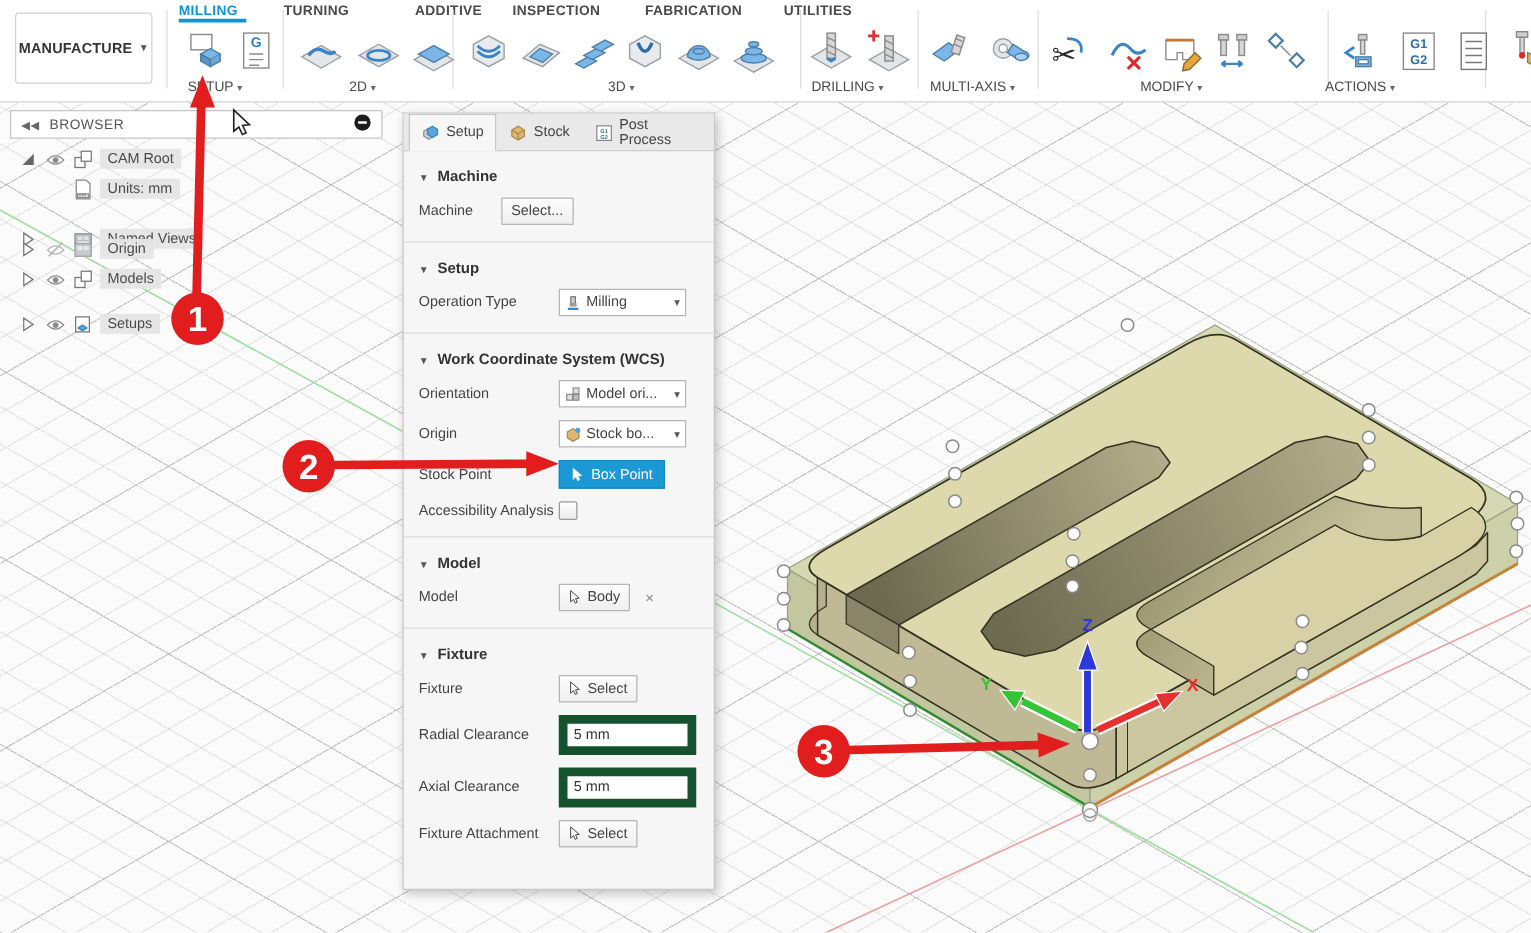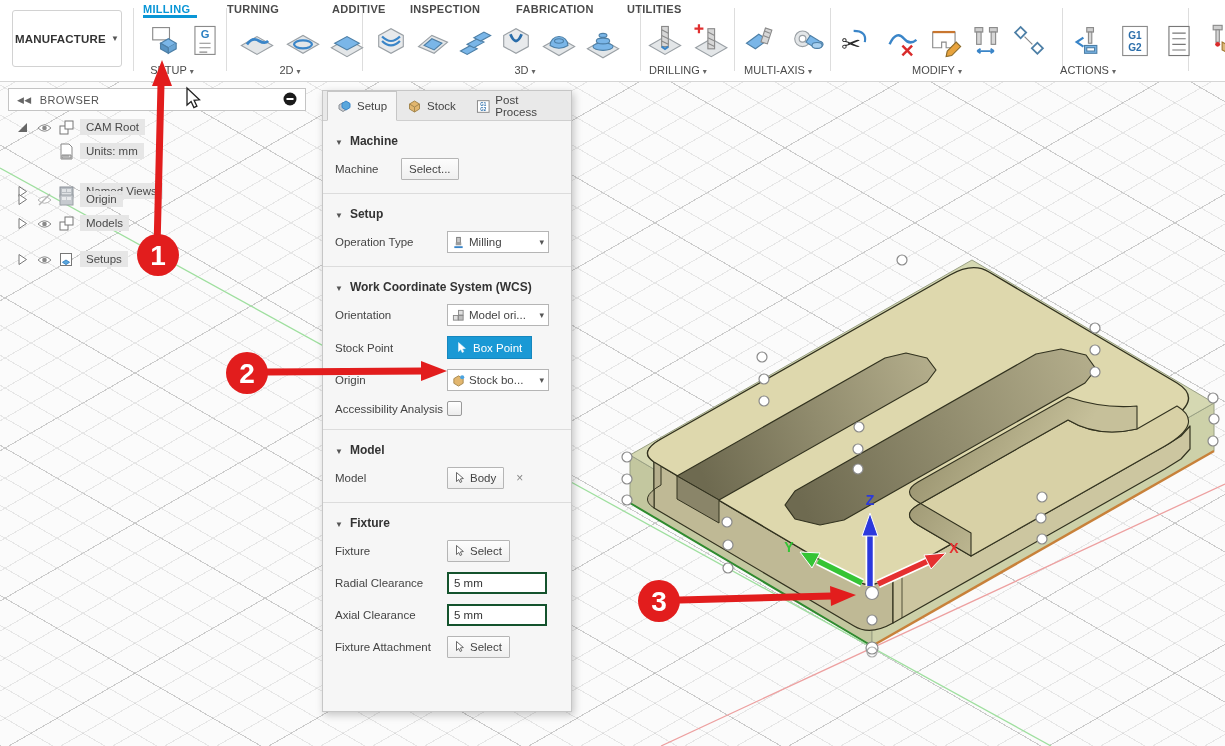--- a/index.html
+++ b/index.html
@@ -250,7 +250,7 @@
     <ellipse cx="17" cy="17" rx="6" ry="2.6" fill="#7ab6e8" stroke="#4d7fa6"></ellipse>
     <ellipse cx="17" cy="12" rx="3.5" ry="1.8" fill="#7ab6e8" stroke="#4d7fa6"></ellipse>
       </svg></div>
-  <div class="glabel" style="left:525px">3D</div>
+  <div class="glabel" style="left:497px">3D</div>
 
   <div class="ticon" style="left:646px"><svg viewBox="0 0 34 34">
     <path d="M3 21 L17 13 L31 21 L17 29Z" fill="#e3e6e8" stroke="#9aa0a5"></path>

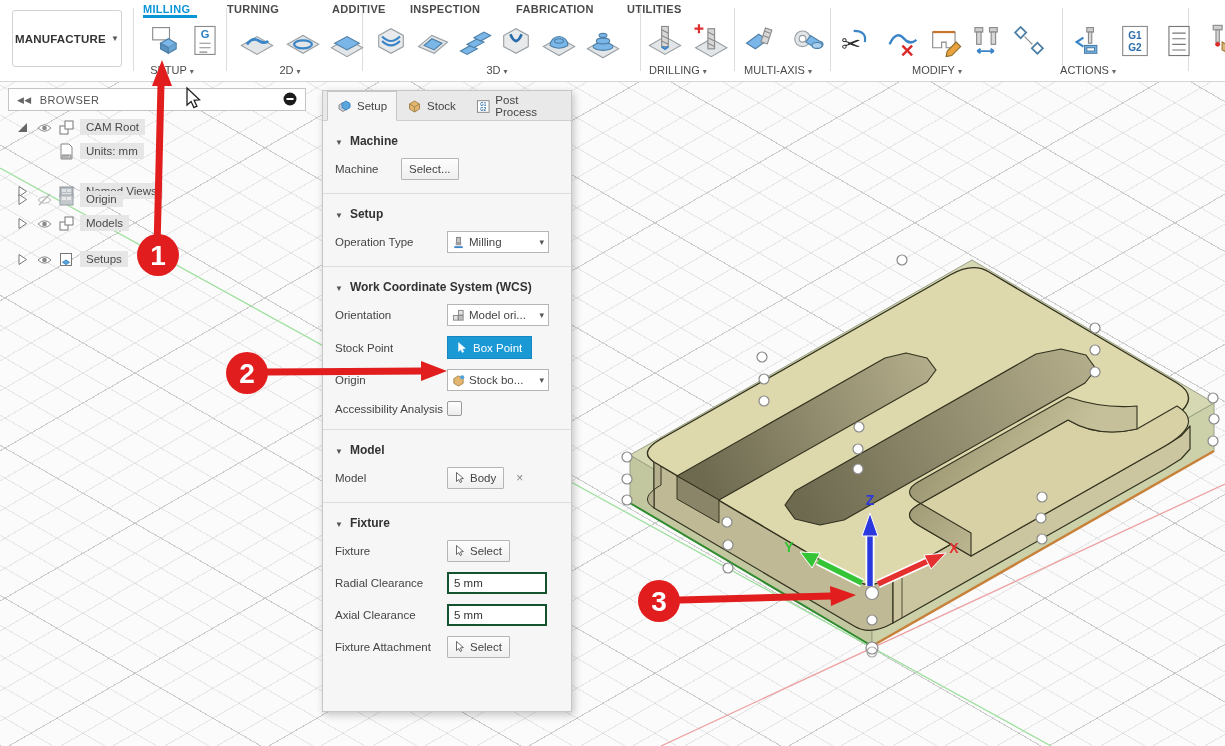--- a/index.html
+++ b/index.html
@@ -488,15 +488,6 @@
       </span>
     </div>
     <div class="drow">
-      <span class="dlabel">Stock Point</span>
-      <span class="bluebtn">
-        <svg viewBox="0 0 11 12">
-            <path d="M1.5 0.5 v9 l2.3 -2 1.4 3 1.6 -0.8 -1.4 -2.8 3 -0.4Z" fill="#fff" stroke="#dff1fb" stroke-width="0.6"></path>
-          </svg>
-        <span>Box Point</span>
-      </span>
-    </div>
-    <div class="drow">
       <span class="dlabel">Origin</span>
       <span class="drop">
         <svg viewBox="0 0 14 14">
@@ -504,6 +495,15 @@
             <circle cx="11" cy="3.5" r="2.2" fill="#4aa3e0"></circle>
           </svg>
         <span class="dv">Stock bo...</span>
+      </span>
+    </div>
+    <div class="drow">
+      <span class="dlabel">Stock Point</span>
+      <span class="bluebtn">
+        <svg viewBox="0 0 11 12">
+            <path d="M1.5 0.5 v9 l2.3 -2 1.4 3 1.6 -0.8 -1.4 -2.8 3 -0.4Z" fill="#fff" stroke="#dff1fb" stroke-width="0.6"></path>
+          </svg>
+        <span>Box Point</span>
       </span>
     </div>
     <div class="drow">

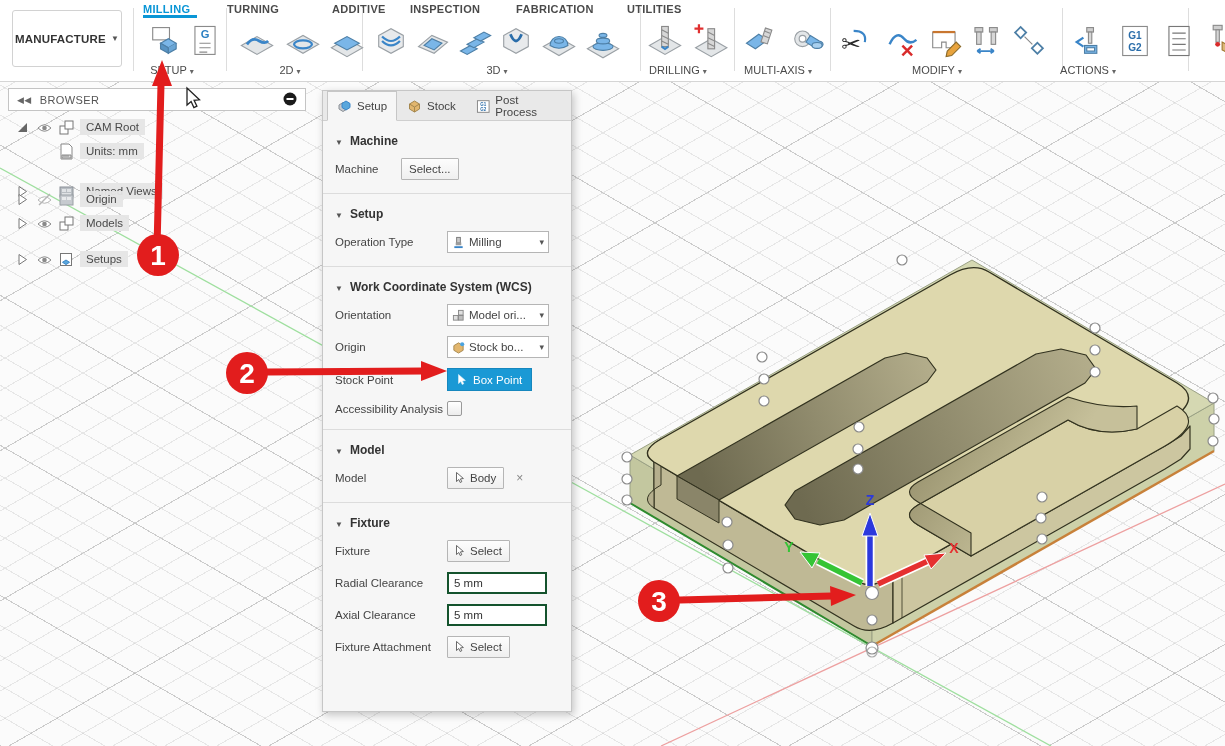--- a/index.html
+++ b/index.html
@@ -60,7 +60,7 @@
   .bluebtn{background:#1a99d5;border:1px solid #1687be;color:#fff;height:21px;padding:0 9px;display:inline-flex;align-items:center;gap:5px}
   .bluebtn svg{width:11px;height:12px}
   .checkbox{width:13px;height:13px;border:1px solid #999;border-radius:2px;background:linear-gradient(#fff,#ececec)}
-  .tinput{width:86px;height:18px;border:2px solid #14532d;background:#fff;display:flex;align-items:center;padding:0 5px;color:#333}
+  .tinput{width:86px;height:18px;border:7px solid #14532d;background:#fff;display:flex;align-items:center;padding:0 5px;color:#333}
   .xclose{margin-left:12px;color:#888;font-size:12px}
   .dfoot{position:absolute;left:0;bottom:0;width:100%;height:28px;background:#f3f3f3;border-top:1px solid #d9d9d9;display:flex;align-items:center}
   .okbtn,.cancelbtn{height:17px;border:1px solid #b0b0b0;background:#e9e9e9;display:flex;align-items:center;justify-content:center;font-size:11.5px;border-radius:1px}

